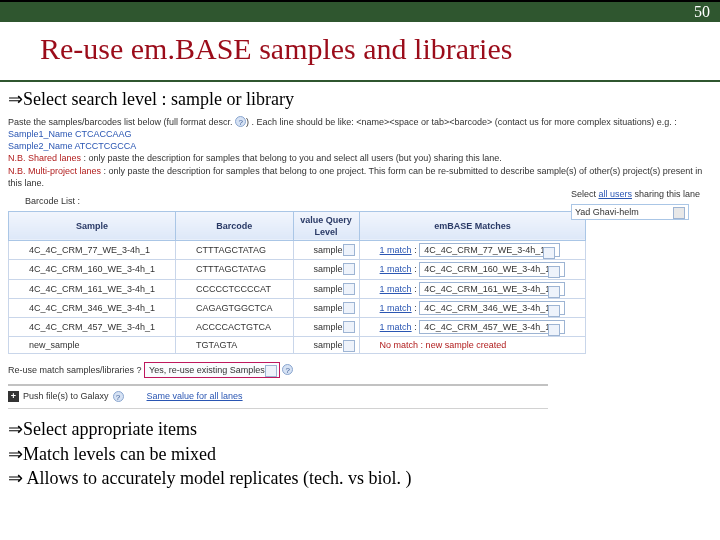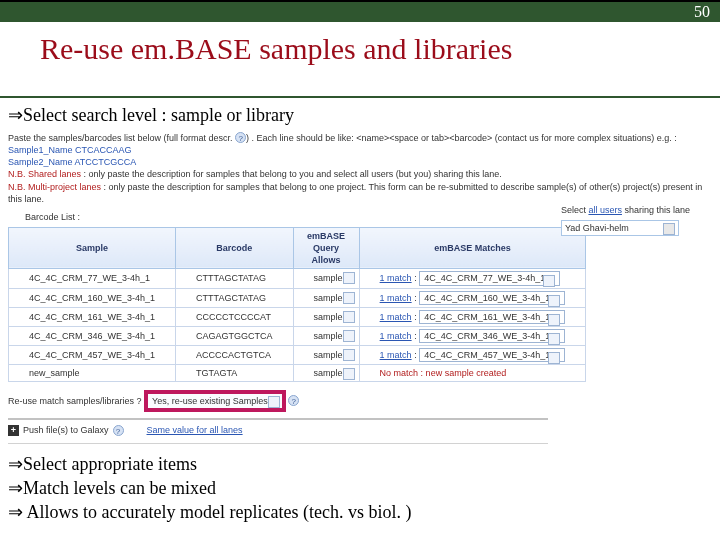--- a/index.html
+++ b/index.html
@@ -25,7 +25,7 @@
   .title {
     font-size: 30px;
     color: #9b0c1a;
-    padding: 10px 0 30px 40px;
+    padding: 10px 0 14px 40px;
     font-family: "Times New Roman", Times, serif;
     font-weight: 400;
     border-bottom: 2px solid #2f562f;

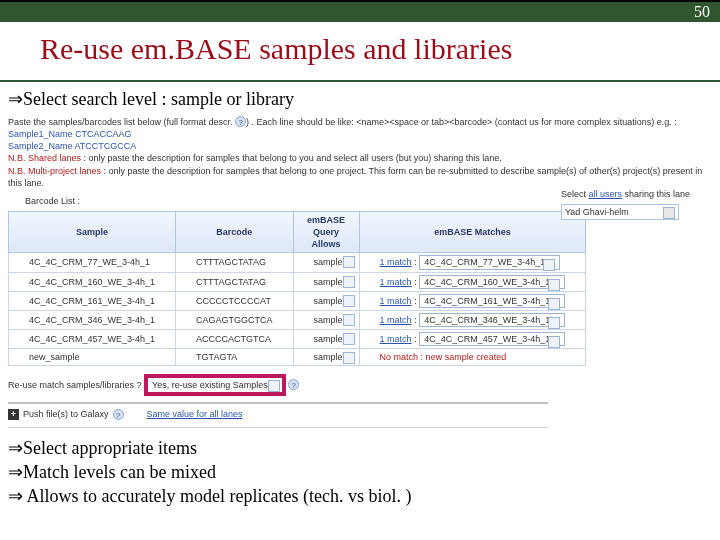--- a/index.html
+++ b/index.html
@@ -53,7 +53,7 @@
 
   .sidebox {
     position: absolute;
-    right: 20px;
+    right: 10px;
     top: 72px;
     font-size: 9px;
     color: #333;

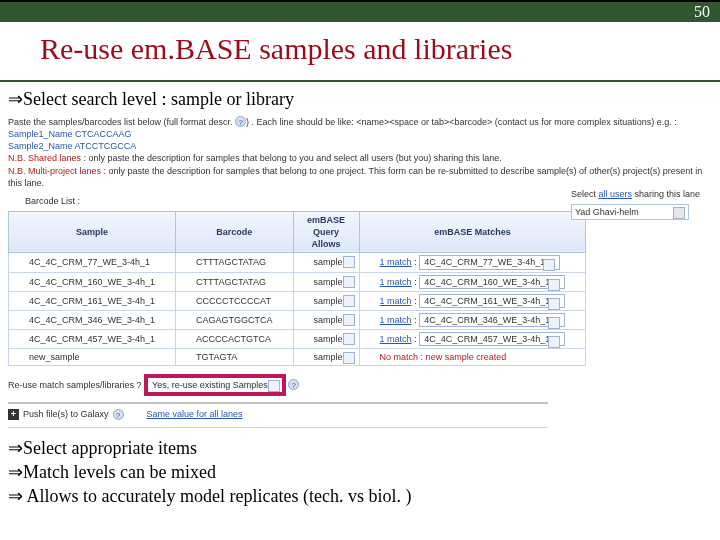--- a/index.html
+++ b/index.html
@@ -216,7 +216,7 @@
         <tr>
           <th>Sample</th>
           <th>Barcode</th>
-          <th>emBASE Query Allows</th>
+          <th>value Query Level</th>
           <th>emBASE Matches</th>
         </tr>
       </thead>

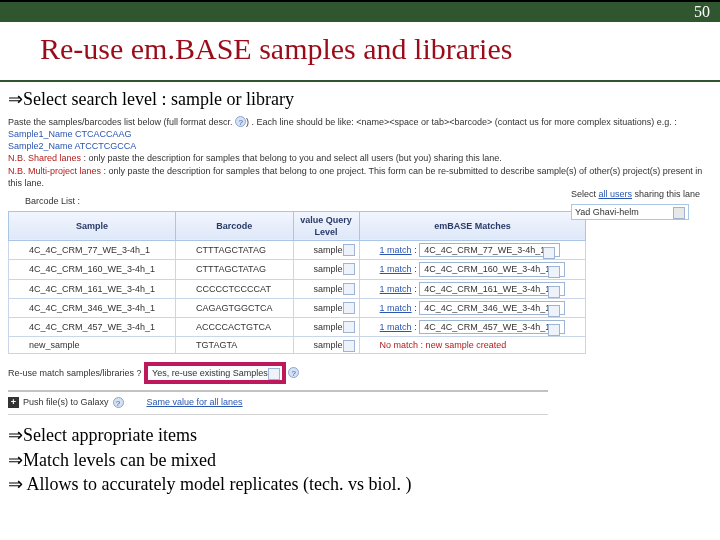--- a/index.html
+++ b/index.html
@@ -122,7 +122,7 @@
   }
   .reuse-line .drop {
     display: inline-block;
-    border: 4px solid #be185d;
+    border: 1px solid #be185d;
     background: #fafcfe;
     padding: 1px 14px 1px 4px;
     position: relative;

